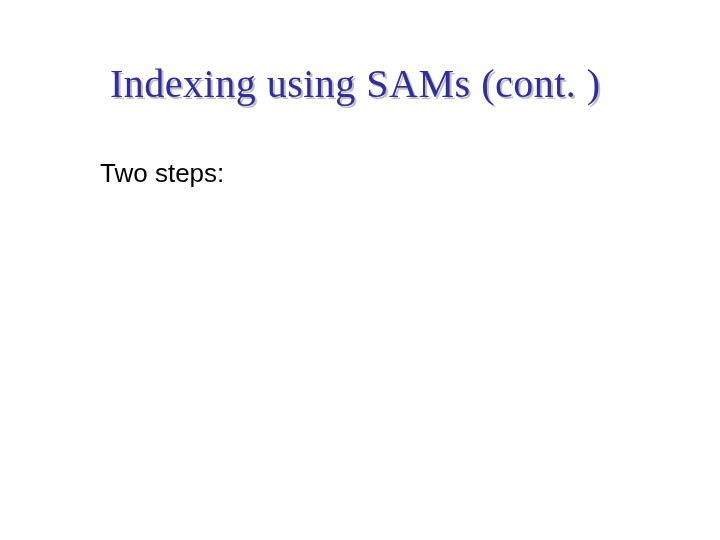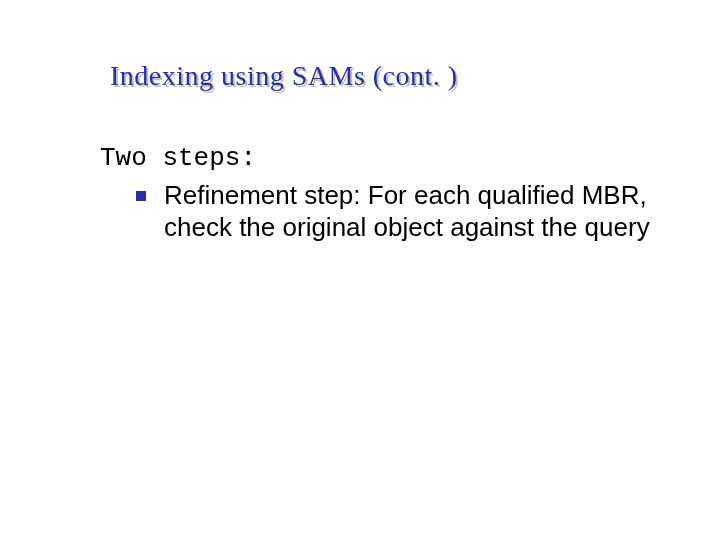--- a/index.html
+++ b/index.html
@@ -21,7 +21,7 @@
   }
   .title {
     font-family: "Times New Roman", Times, serif;
-    font-size: 28px;
+    font-size: 40px;
     font-weight: 400;
     color: #2e2ea0;
     text-shadow: 2px 2px 0 rgba(0,0,0,0.25);

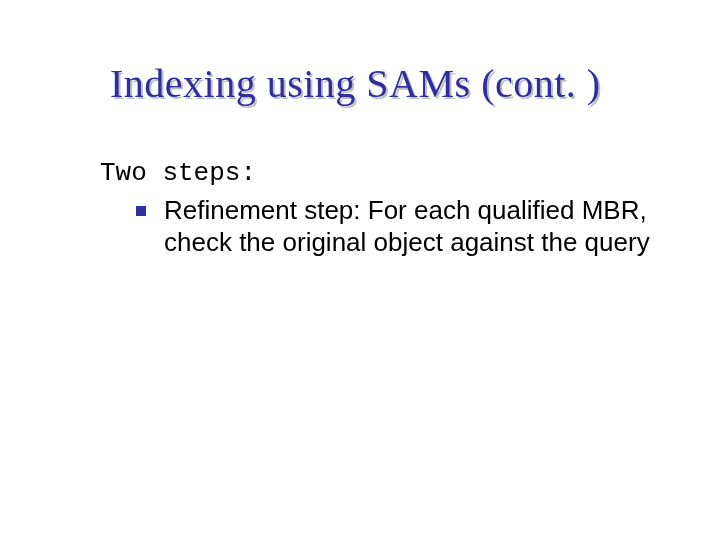--- a/index.html
+++ b/index.html
@@ -35,7 +35,6 @@
   }
   .lead {
     margin: 0 0 4px 0;
-    font-family: Liberation Mono, monospace;
   }
   ul.bullets {
     list-style: none;

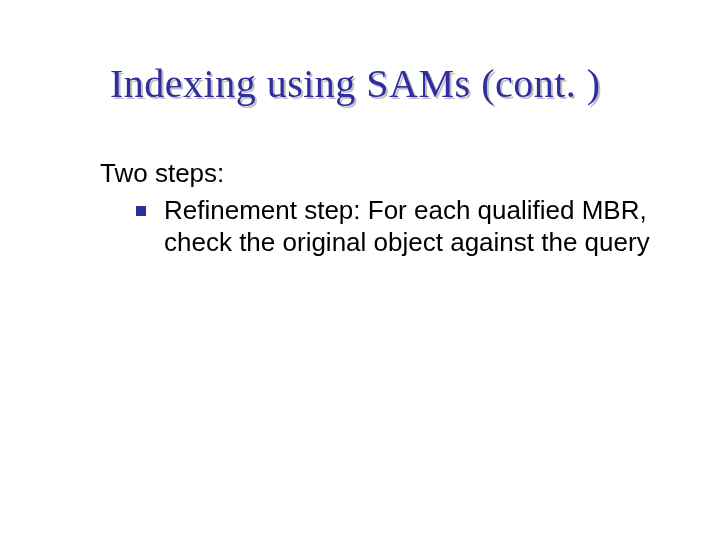--- a/index.html
+++ b/index.html
@@ -64,7 +64,6 @@
   <div class="body">
     <p class="lead">Two steps:</p>
     <ul class="bullets">
-      <li>Refinement step: For each qualified MBR, check the original object against the query</li>
     </ul>
   </div>
 </div>

